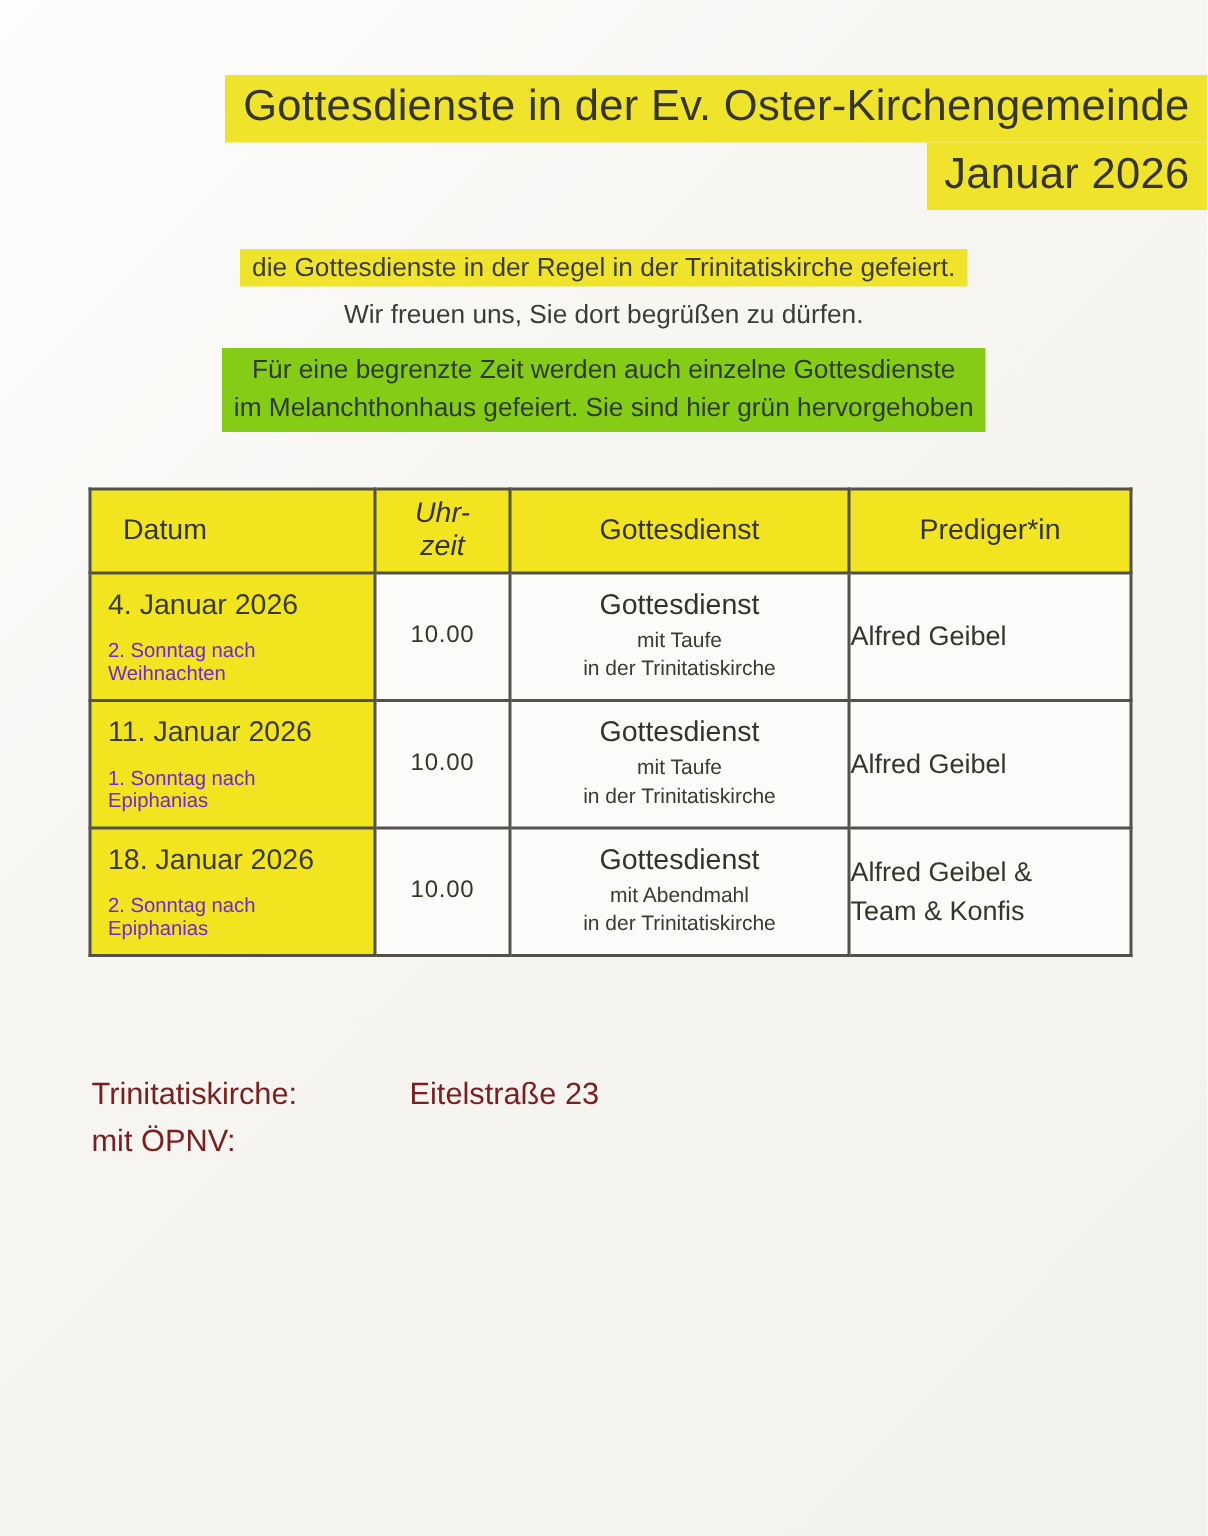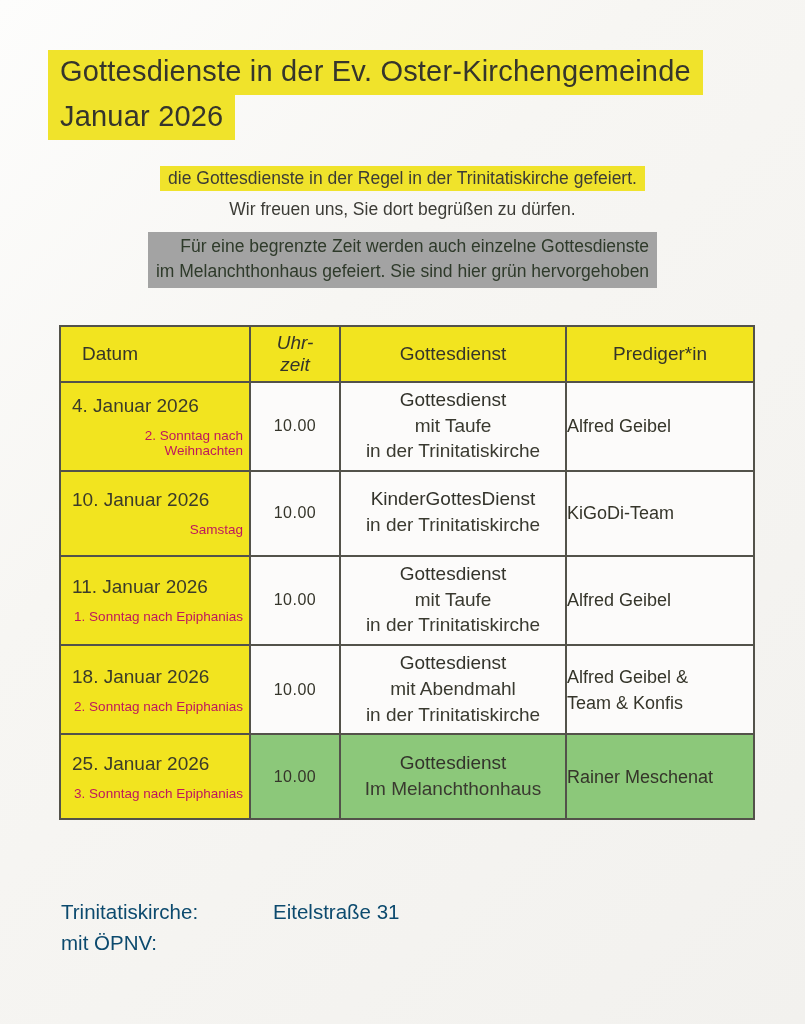--- a/index.html
+++ b/index.html
@@ -13,7 +13,7 @@
   .page { width: 805px; height: 1024px; position: relative; }
 
   
-  .title-block { text-align: left; padding-top: 50px; line-height: 1; margin-left: 48px; }
+  .title-block { text-align: right; padding-top: 50px; line-height: 1; margin-left: 48px; }
   .title-line {
     display: inline-block;
     font-size: 29px;

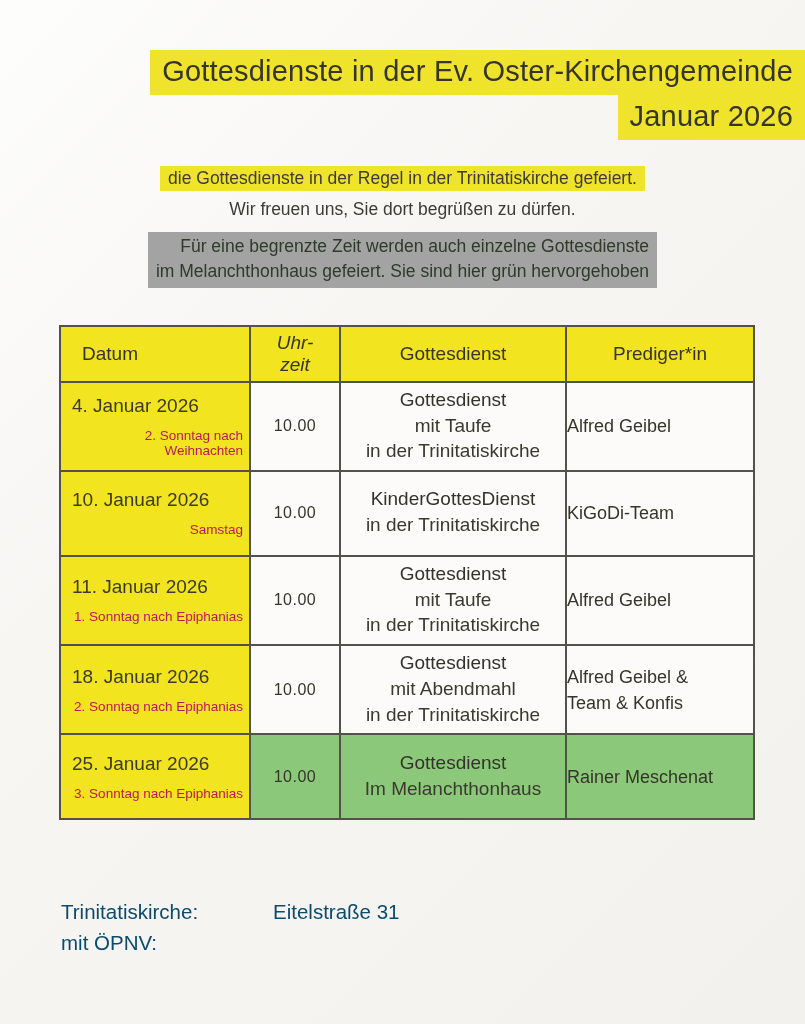--- a/index.html
+++ b/index.html
@@ -30,13 +30,12 @@
   .intro-line span { padding: 2px 8px 3px 8px; }
   .green-block {
     display: inline-block;
-    background: #a3a3a3;
+    background: #84cc16;
     color: #2e3a2a;
     padding: 4px 12px 6px 12px;
     white-space: pre-line;
     line-height: 1.45;
     margin-top: 3px;
-    text-align: right;
   }
 
   

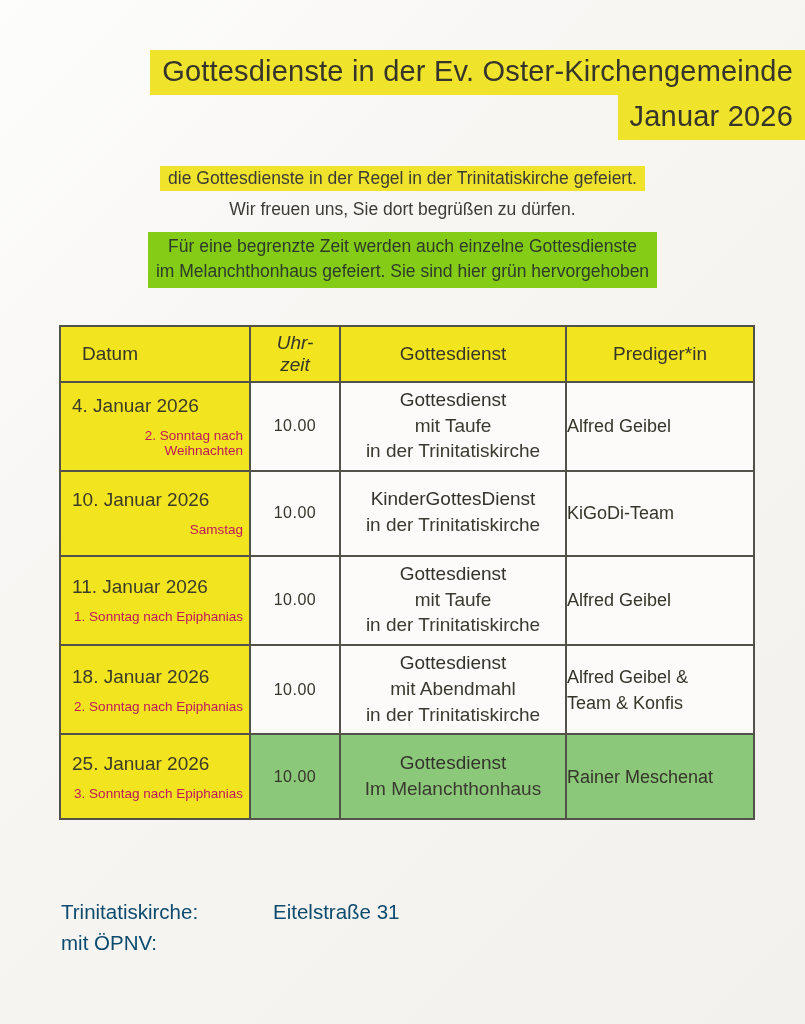--- a/index.html
+++ b/index.html
@@ -64,7 +64,7 @@
   tr.data-row { height: 85px; }
   td.cell-date {
     background: #f2e41f;
-    padding: 10px 6px 10px 11px;
+    padding: 10px 24px 10px 11px;
     vertical-align: middle;
   }
   .date-main { font-size: 19px; color: #3b3b2a; margin-bottom: 11px; }

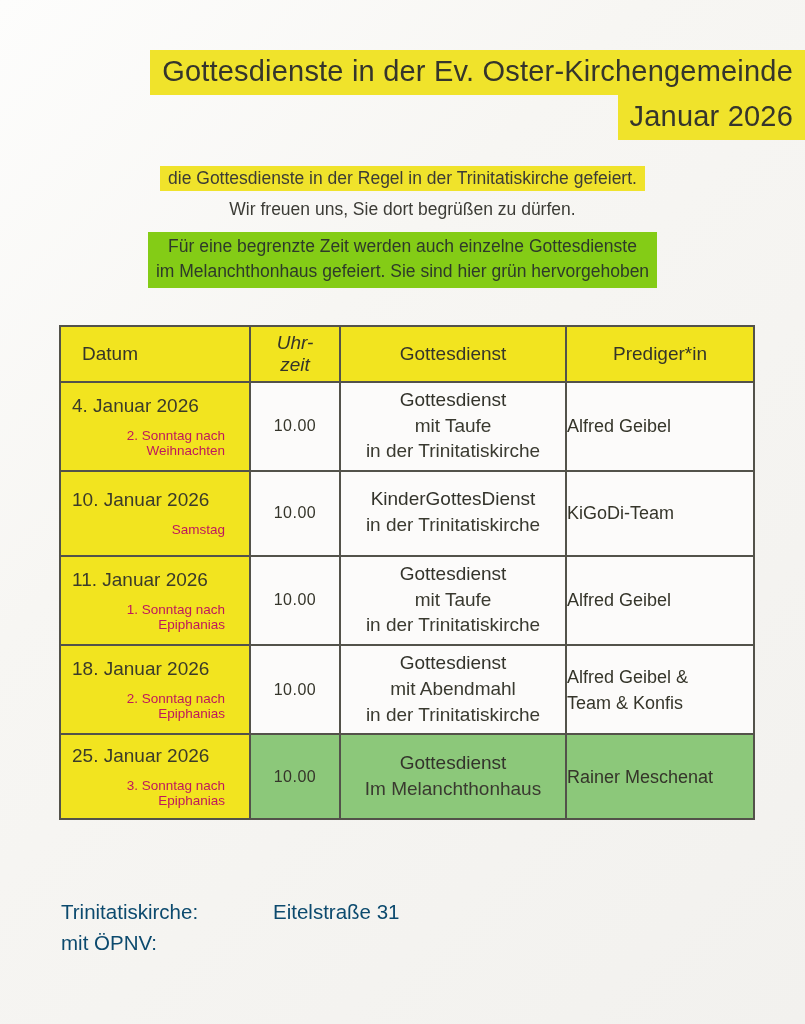--- a/index.html
+++ b/index.html
@@ -68,7 +68,7 @@
     vertical-align: middle;
   }
   .date-main { font-size: 19px; color: #3b3b2a; margin-bottom: 11px; }
-  .date-sub  { font-size: 13.5px; color: #be185d; text-align: right; }
+  .date-sub  { font-size: 13.5px; color: #6d28d9; }
 
   td.cell-time { text-align: center; vertical-align: middle; font-size: 16px; font-weight: 600; color: #3b3b33; letter-spacing: 0.5px; }
   td.cell-service { text-align: center; vertical-align: middle; padding: 6px 4px; }

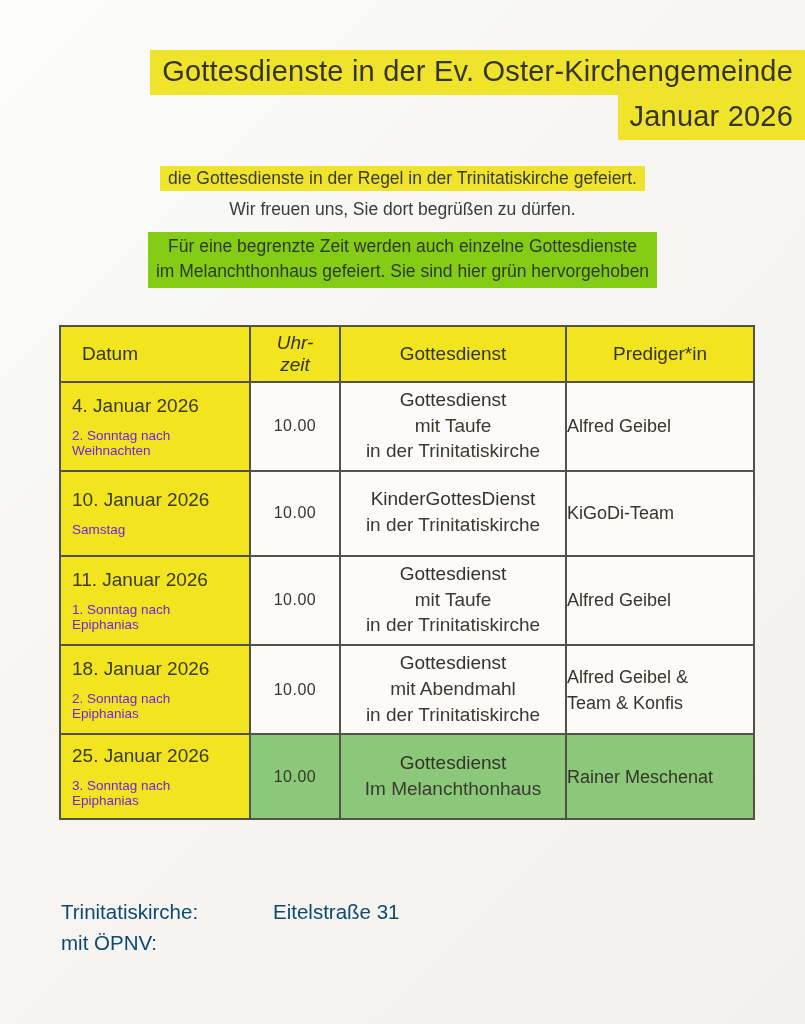--- a/index.html
+++ b/index.html
@@ -73,7 +73,7 @@
   td.cell-time { text-align: center; vertical-align: middle; font-size: 16px; font-weight: 600; color: #3b3b33; letter-spacing: 0.5px; }
   td.cell-service { text-align: center; vertical-align: middle; padding: 6px 4px; }
   .service-main { font-size: 19px; color: #33332b; margin-bottom: 2px; }
-  .service-sub  { font-size: 19px; line-height: 1.35; white-space: pre-line; color: #3a3a30; }
+  .service-sub  { font-size: 14px; line-height: 1.35; white-space: pre-line; color: #3a3a30; }
   td.cell-preacher { text-align: left; vertical-align: middle; font-size: 18px; white-space: pre-line; line-height: 1.45; }
 
   tr.data-row.green td.cell-time,

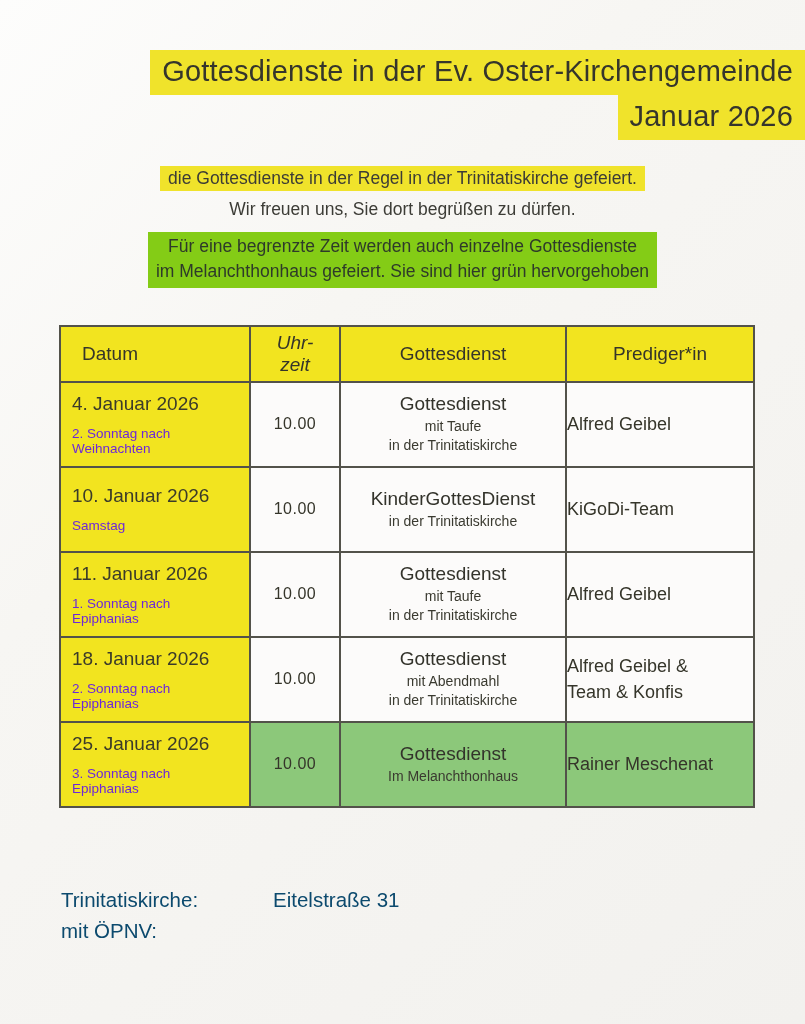--- a/index.html
+++ b/index.html
@@ -139,18 +139,6 @@
       <td class="cell-preacher">Alfred Geibel</td>
     </tr>
 
-    <tr class="data-row">
-      <td class="cell-date">
-        <div class="date-main">10. Januar 2026</div>
-        <div class="date-sub">Samstag</div>
-      </td>
-      <td class="cell-time">10.00</td>
-      <td class="cell-service">
-        <div class="service-main">KinderGottesDienst</div>
-        <div class="service-sub">in der Trinitatiskirche</div>
-      </td>
-      <td class="cell-preacher">KiGoDi-Team</td>
-    </tr>
 
     <tr class="data-row">
       <td class="cell-date">

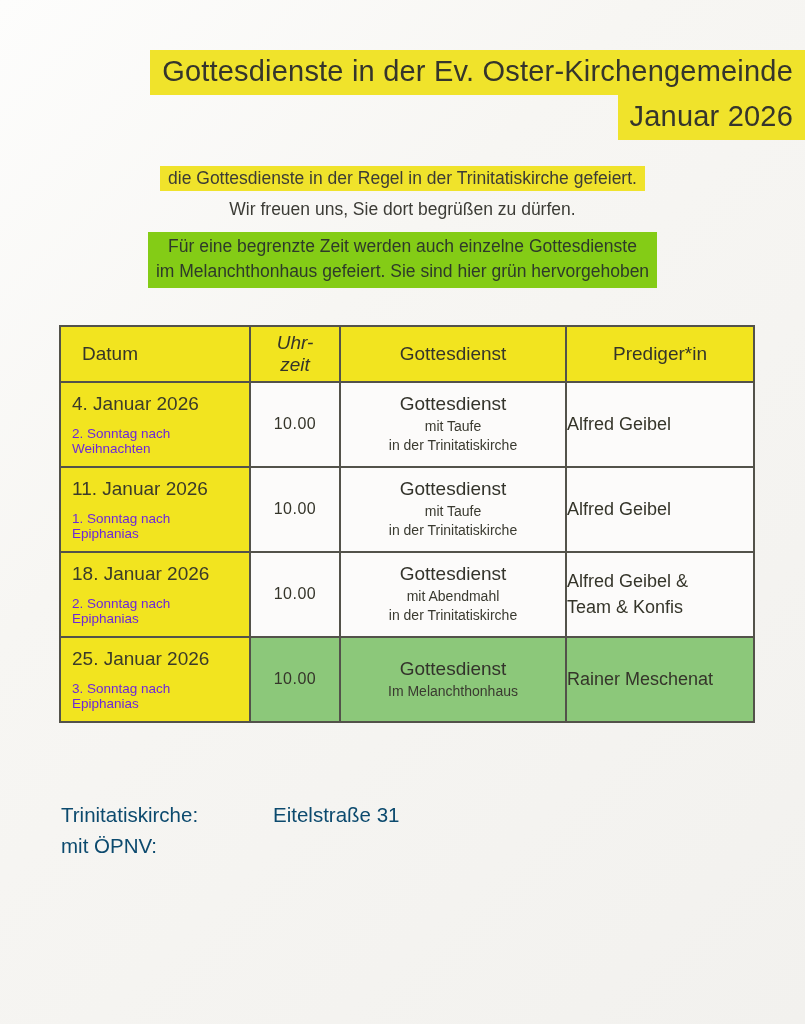--- a/index.html
+++ b/index.html
@@ -169,18 +169,6 @@
 Team &amp; Konfis</td>
     </tr>
 
-    <tr class="data-row green">
-      <td class="cell-date">
-        <div class="date-main">25. Januar 2026</div>
-        <div class="date-sub">3. Sonntag nach Epiphanias</div>
-      </td>
-      <td class="cell-time">10.00</td>
-      <td class="cell-service">
-        <div class="service-main">Gottesdienst</div>
-        <div class="service-sub">Im Melanchthonhaus</div>
-      </td>
-      <td class="cell-preacher">Rainer Meschenat</td>
-    </tr>
   </tbody>
     </table>
 

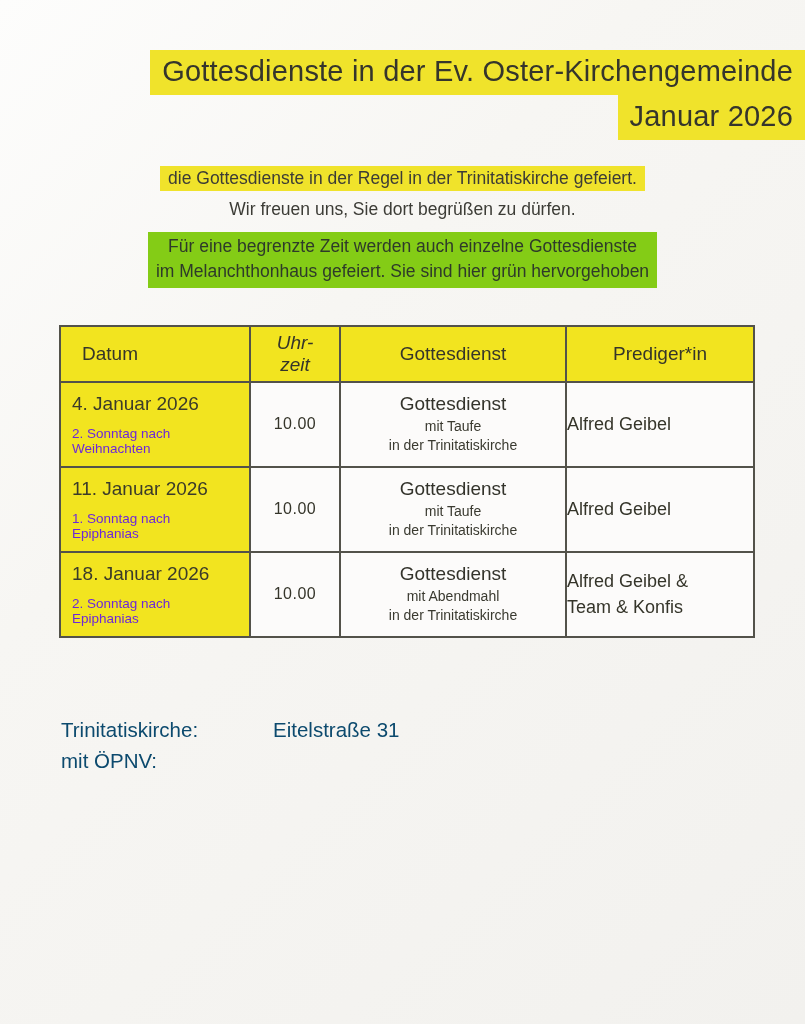--- a/index.html
+++ b/index.html
@@ -81,7 +81,7 @@
   tr.data-row.green td.cell-preacher { background: #8cc87a; }
 
   
-  .footer { margin: 80px 0 0 61px; font-size: 20.5px; color: #0c4a6e; }
+  .footer { margin: 80px 0 0 61px; font-size: 20.5px; color: #7f1d1d; }
   .footer-row { display: flex; margin-bottom: 7px; }
   .footer-label { width: 212px; }
   .footer-value { }

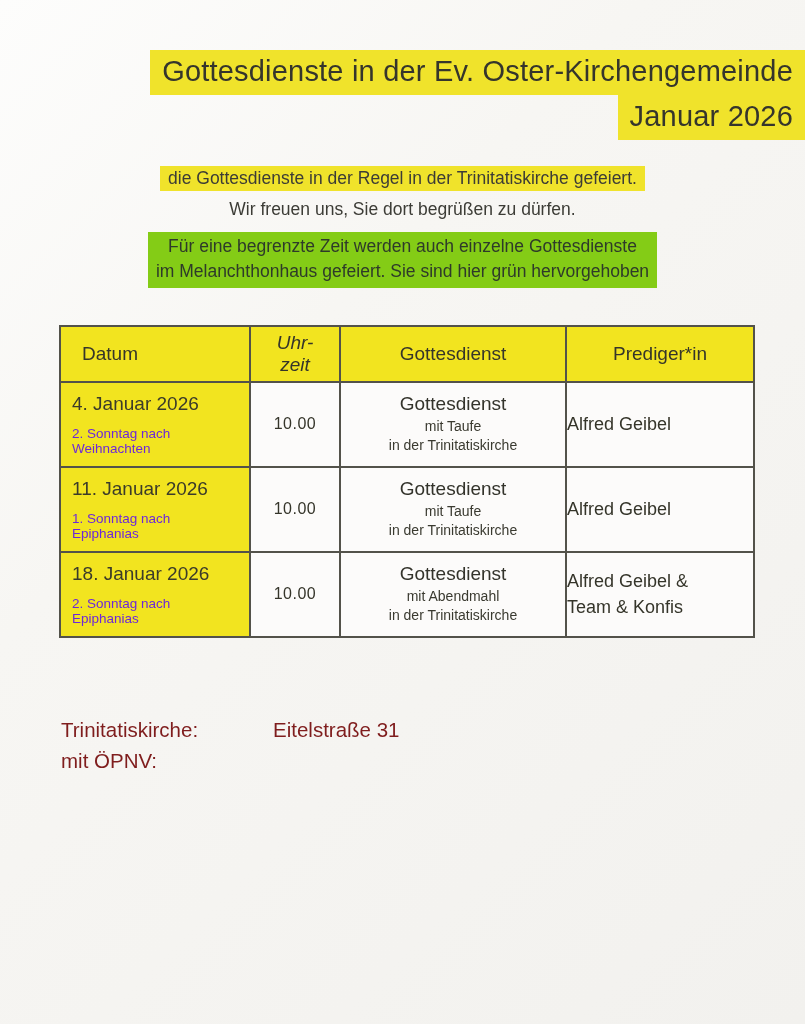--- a/index.html
+++ b/index.html
@@ -175,7 +175,7 @@
   <div class="footer">
     <div class="footer-row">
       <div class="footer-label">Trinitatiskirche:</div>
-      <div class="footer-value">Eitelstraße 31</div>
+      <div class="footer-value">Eitelstraße 23</div>
     </div>
     <div class="footer-row">
       <div class="footer-label">mit ÖPNV:</div>

